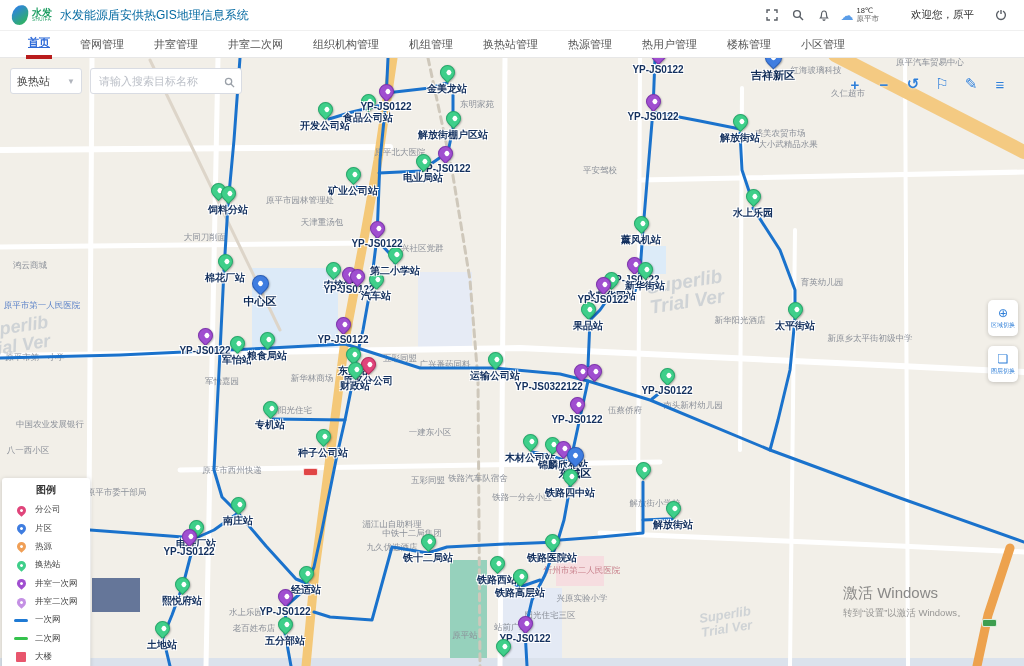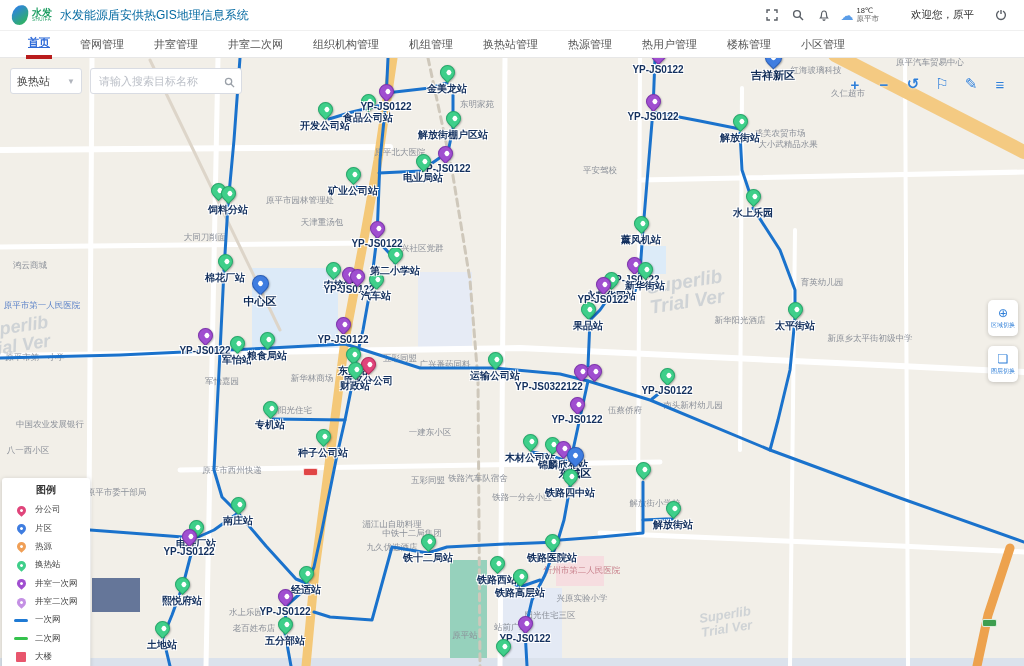--- a/index.html
+++ b/index.html
@@ -470,6 +470,10 @@
       </div>
   </div>
 
+  <div class="winact">
+    <div class="l1">激活 Windows</div>
+    <div class="l2">转到“设置”以激活 Windows。</div>
+  </div>
 
 </div>
 

